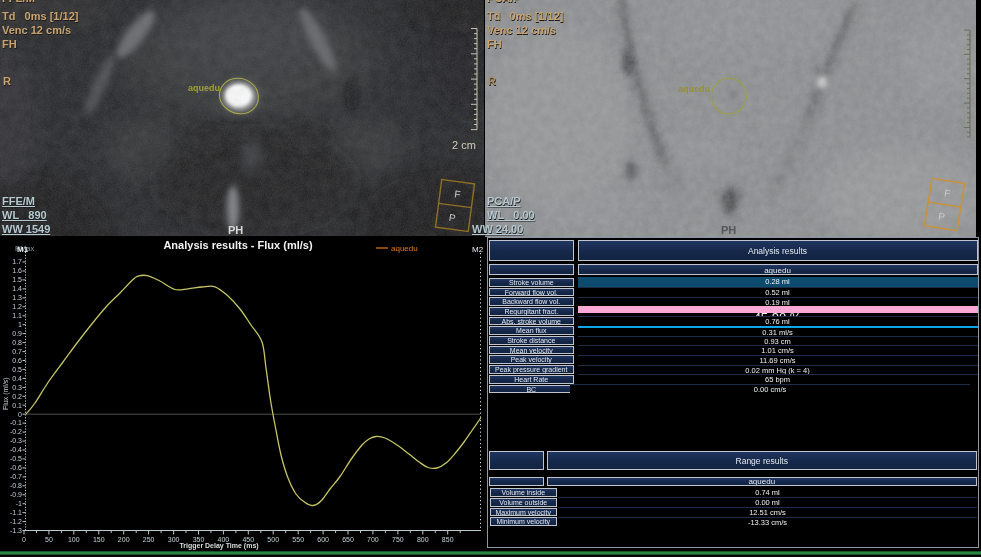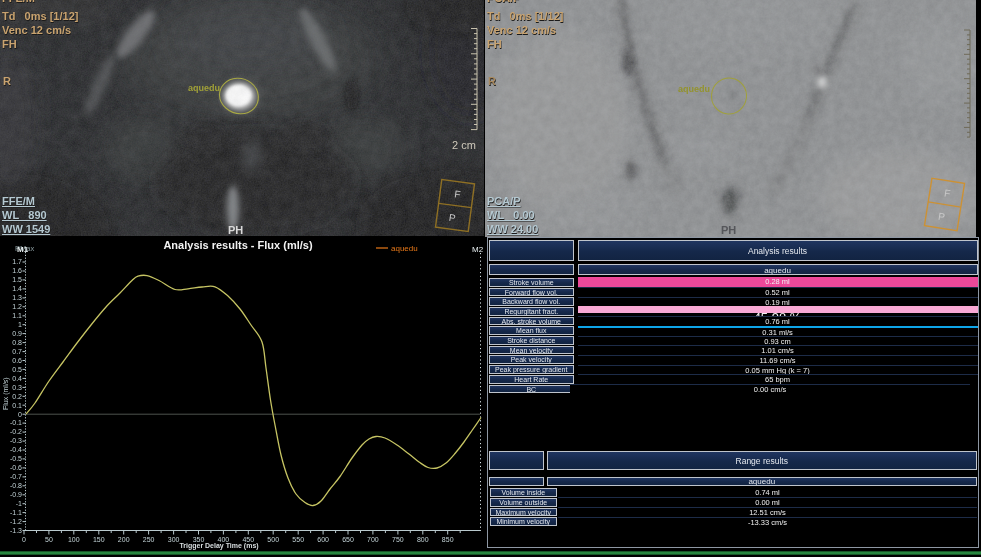--- a/index.html
+++ b/index.html
@@ -199,7 +199,7 @@
 <div style="position:absolute;left:678px;top:85px;font-size:9px;font-weight:bold;color:#93932e;line-height:1;white-space:pre;">aquedu</div>
 <div style="position:absolute;left:487px;top:196px;font-size:11px;font-weight:bold;color:#b5c9d2;line-height:1;white-space:pre;text-shadow:0.5px 0.5px 0 #1a1a1a;"><u>PCA/P</u></div>
 <div style="position:absolute;left:487px;top:210px;font-size:11px;font-weight:bold;color:#b5c9d2;line-height:1;white-space:pre;text-shadow:0.5px 0.5px 0 #1a1a1a;"><u>WL&nbsp;&nbsp;&nbsp;0.00</u></div>
-<div style="position:absolute;left:487px;top:224px;font-size:11px;font-weight:bold;color:#b5c9d2;line-height:1;white-space:pre;text-shadow:0.5px 0.5px 0 #1a1a1a;"><u>WW&nbsp;24.00</u></div>
+<div style="position:absolute;left:472px;top:224px;font-size:11px;font-weight:bold;color:#b5c9d2;line-height:1;white-space:pre;text-shadow:0.5px 0.5px 0 #1a1a1a;"><u>WW&nbsp;24.00</u></div>
 <div style="position:absolute;left:721px;top:225px;font-size:11px;font-weight:bold;color:#55565a;line-height:1;white-space:pre;">PH</div>
 <div style="position:absolute;left:944px;top:141px;font-size:11px;font-weight:normal;color:#77705f;line-height:1;white-space:pre;">2 cm</div>
 <div style="position:absolute;left:956px;top:27px;font-size:10px;font-weight:bold;color:#b58b52;line-height:1;white-space:pre;text-shadow:0.5px 0.5px 0 #1a1a1a;">Krajso</div>

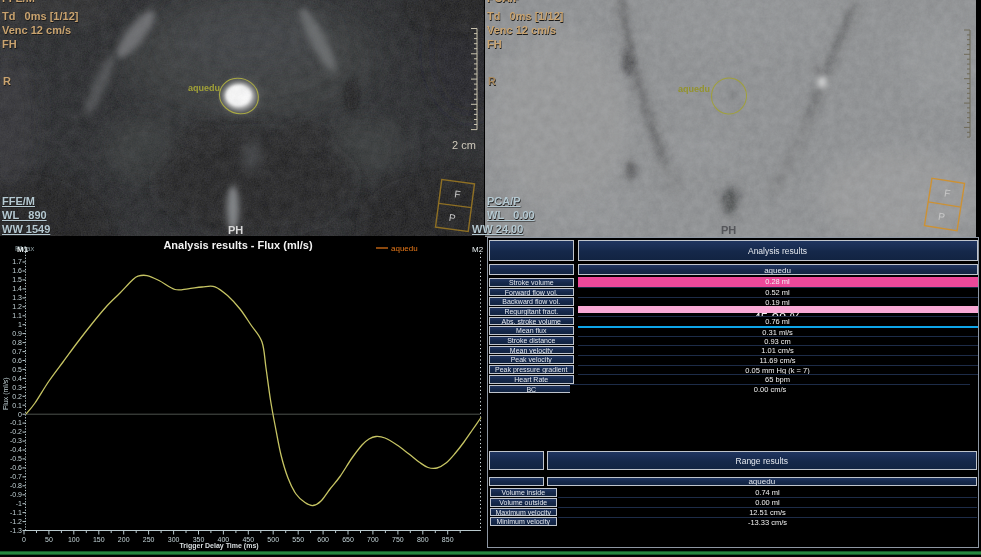--- a/index.html
+++ b/index.html
@@ -343,7 +343,7 @@
 <div style="position:absolute;background:linear-gradient(180deg,#203560 0%,#15284a 55%,#122442 100%);border:1px solid #bfc4cc;color:#e4e8ee;font-size:7px;text-align:center;overflow:hidden;left:1px;top:26px;width:84.5px;height:11px;line-height:11px;"></div>
 <div style="position:absolute;background:linear-gradient(180deg,#203560 0%,#15284a 55%,#122442 100%);border:1px solid #bfc4cc;color:#e4e8ee;font-size:7px;text-align:center;overflow:hidden;left:89.5px;top:26px;width:400px;height:11px;line-height:11px;font-size:8px;">aquedu</div>
 <div style="position:absolute;background:linear-gradient(180deg,#203560 0%,#15284a 55%,#122442 100%);border:1px solid #bfc4cc;color:#e4e8ee;font-size:7px;text-align:center;overflow:hidden;left:1px;top:39.8px;width:84.5px;height:8.8px;line-height:8.2px;">Stroke volume</div>
-<div style="position:absolute;color:#f0f0f0;font-size:7.5px;text-align:center;overflow:hidden;background:#ec4899;left:89.5px;top:39.3px;width:400px;height:9.7px;line-height:9.2px;">0.28 ml</div>
+<div style="position:absolute;color:#f0f0f0;font-size:7.5px;text-align:center;overflow:hidden;background:#0c4a6e;left:89.5px;top:39.3px;width:400px;height:9.7px;line-height:9.2px;">0.28 ml</div>
 <div style="position:absolute;background:linear-gradient(180deg,#203560 0%,#15284a 55%,#122442 100%);border:1px solid #bfc4cc;color:#e4e8ee;font-size:7px;text-align:center;overflow:hidden;left:1px;top:49.5px;width:84.5px;height:8.8px;line-height:8.2px;">Forward flow vol.</div>
 <div style="position:absolute;color:#f0f0f0;font-size:7.5px;text-align:center;overflow:hidden;border-top:1px solid #1d2c48;background:#000;left:89.5px;top:49.0px;width:400px;height:9.7px;line-height:9.2px;">0.52 ml</div>
 <div style="position:absolute;background:linear-gradient(180deg,#203560 0%,#15284a 55%,#122442 100%);border:1px solid #bfc4cc;color:#e4e8ee;font-size:7px;text-align:center;overflow:hidden;left:1px;top:59.2px;width:84.5px;height:8.8px;line-height:8.2px;">Backward flow vol.</div>

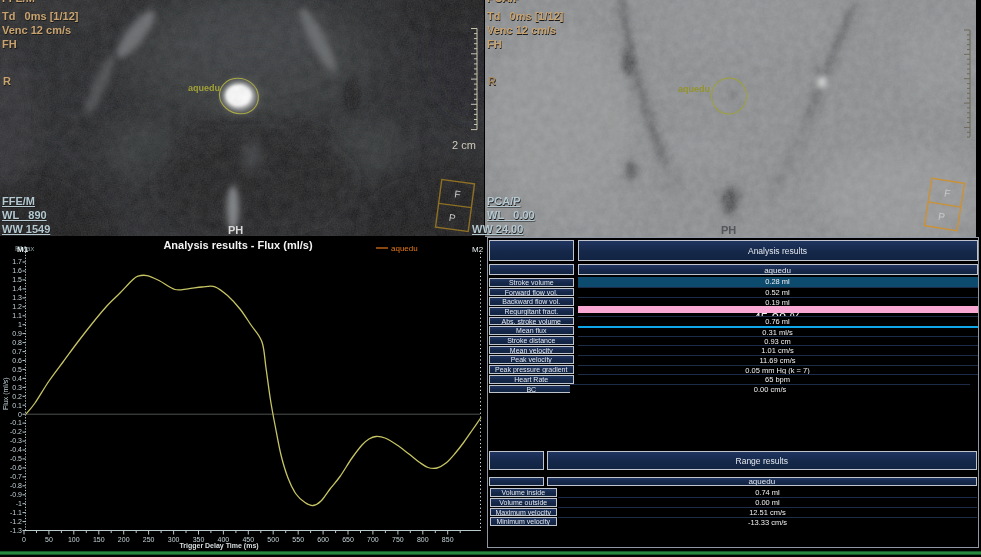--- a/index.html
+++ b/index.html
@@ -361,7 +361,7 @@
 <div style="position:absolute;background:linear-gradient(180deg,#203560 0%,#15284a 55%,#122442 100%);border:1px solid #bfc4cc;color:#e4e8ee;font-size:7px;text-align:center;overflow:hidden;left:1px;top:117.40000000000002px;width:84.5px;height:8.8px;line-height:8.2px;">Peak velocity</div>
 <div style="position:absolute;color:#f0f0f0;font-size:7.5px;text-align:center;overflow:hidden;border-top:1px solid #1d2c48;background:#000;left:89.5px;top:116.90000000000002px;width:400px;height:9.7px;line-height:9.2px;">11.69 cm/s</div>
 <div style="position:absolute;background:linear-gradient(180deg,#203560 0%,#15284a 55%,#122442 100%);border:1px solid #bfc4cc;color:#e4e8ee;font-size:7px;text-align:center;overflow:hidden;left:1px;top:127.10000000000002px;width:84.5px;height:8.8px;line-height:8.2px;">Peak pressure gradient</div>
-<div style="position:absolute;color:#f0f0f0;font-size:7.5px;text-align:center;overflow:hidden;border-top:1px solid #1d2c48;background:#000;left:89.5px;top:126.60000000000002px;width:400px;height:9.7px;line-height:9.2px;">0.05 mm Hg (k = 7)</div>
+<div style="position:absolute;color:#f0f0f0;font-size:7.5px;text-align:center;overflow:hidden;border-top:1px solid #1d2c48;background:#000;left:89.5px;top:126.60000000000002px;width:400px;height:9.7px;line-height:9.2px;">0.02 mm Hg (k = 4)</div>
 <div style="position:absolute;background:linear-gradient(180deg,#203560 0%,#15284a 55%,#122442 100%);border:1px solid #bfc4cc;color:#e4e8ee;font-size:7px;text-align:center;overflow:hidden;left:1px;top:136.8px;width:84.5px;height:8.8px;line-height:8.2px;">Heart Rate</div>
 <div style="position:absolute;color:#f0f0f0;font-size:7.5px;text-align:center;overflow:hidden;border-top:1px solid #1d2c48;background:#000;left:89.5px;top:136.3px;width:400px;height:9.7px;line-height:9.2px;">65 bpm</div>
 <div style="position:absolute;background:linear-gradient(180deg,#203560 0%,#15284a 55%,#122442 100%);border:1px solid #bfc4cc;color:#e4e8ee;font-size:7px;text-align:center;overflow:hidden;left:1px;top:146.5px;width:84.5px;height:8.8px;line-height:8.2px;">BC</div>

